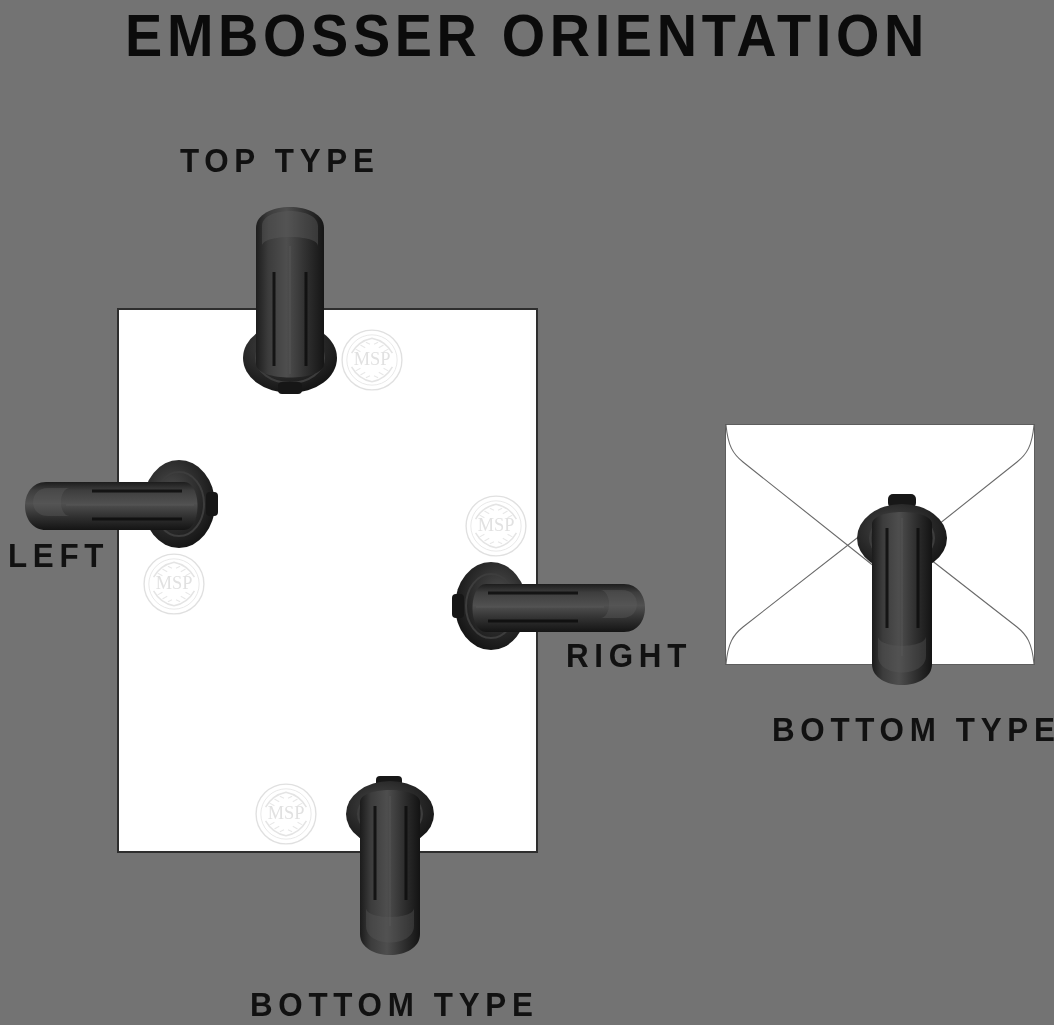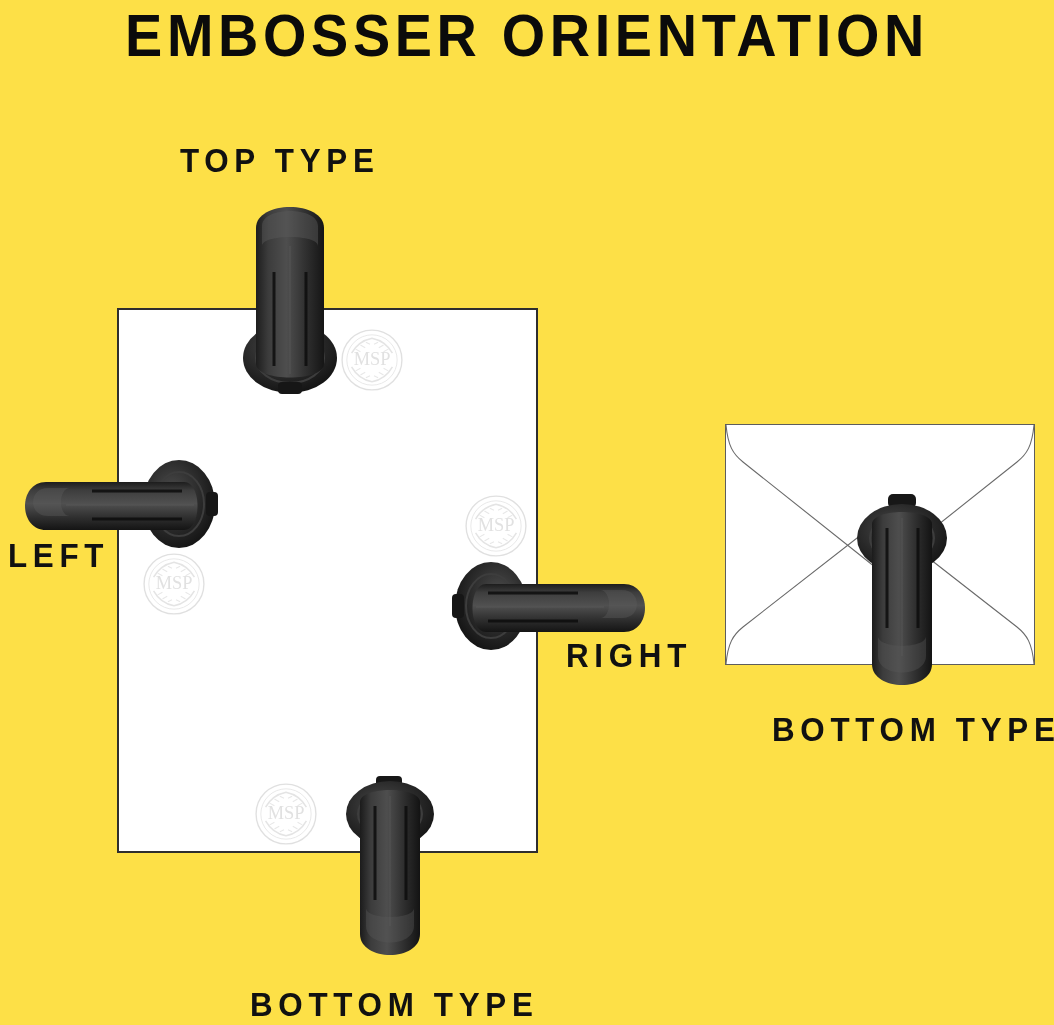--- a/index.html
+++ b/index.html
@@ -16,7 +16,7 @@
     position: relative;
     width: 1054px;
     height: 1025px;
-    background: #fde047;
+    background: #737373;
     overflow: hidden;
   }
 

